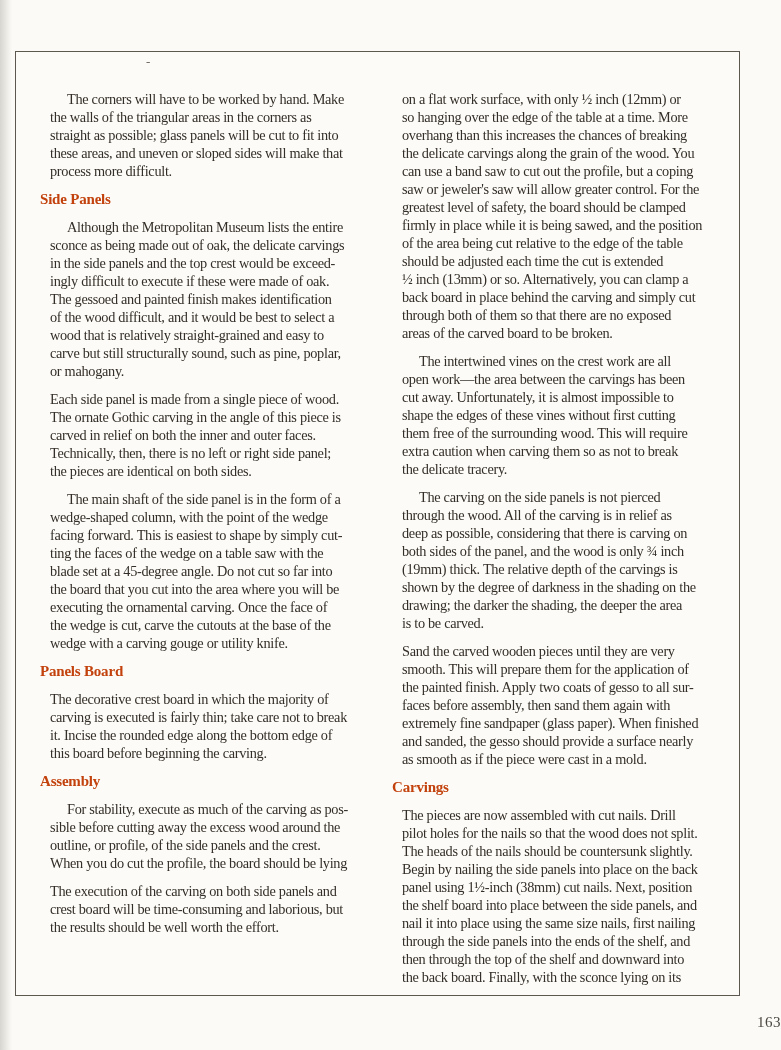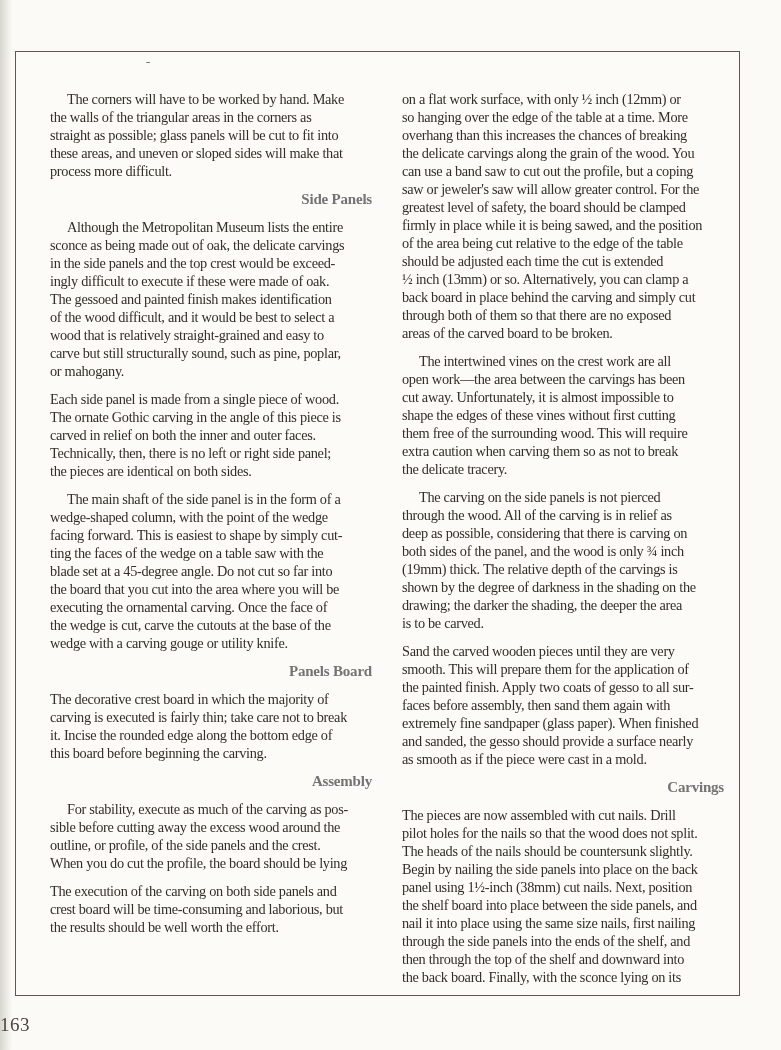--- a/index.html
+++ b/index.html
@@ -45,8 +45,7 @@
     line-height:18px;
     font-weight:bold;
     letter-spacing:-0.2px;
-    color:#737373;
-    text-align:right;
+    color:#c2410c;
   }
   .footer{
     position:absolute;left:0;top:1014px;width:781px;

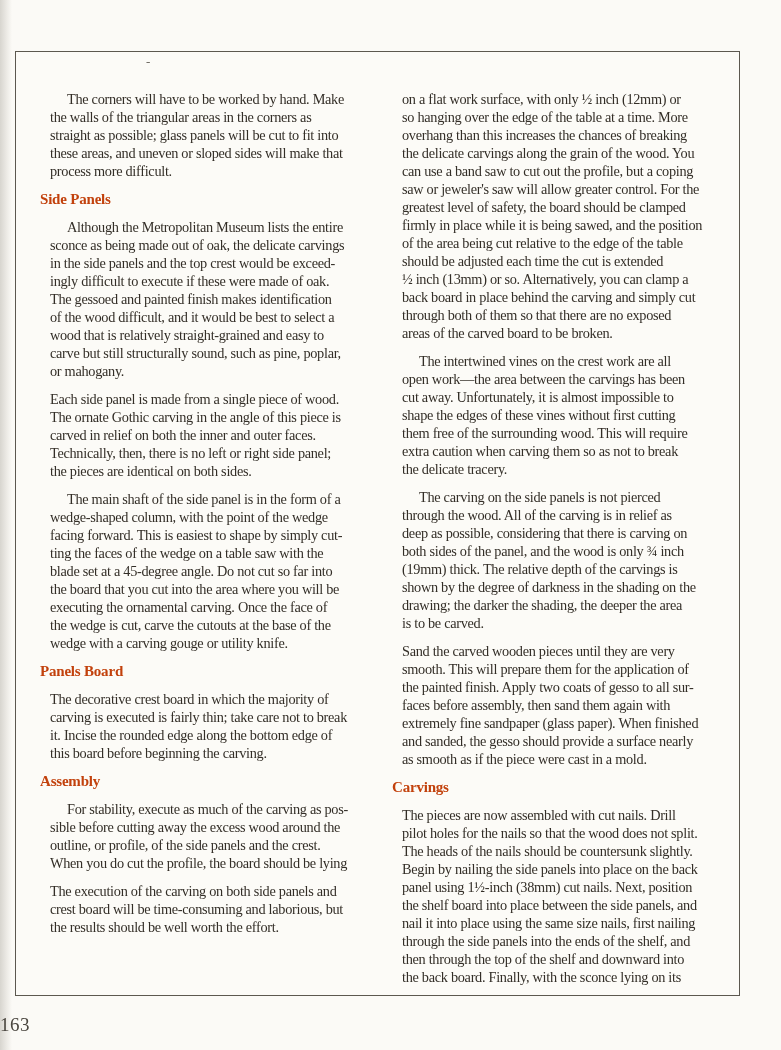--- a/index.html
+++ b/index.html
@@ -49,8 +49,8 @@
   }
   .footer{
     position:absolute;left:0;top:1014px;width:781px;
-    text-align:left;
-    font-size:19px;color:#4a463f;
+    text-align:right;
+    font-size:15px;color:#4a463f;
     letter-spacing:0.5px;
   }
 </style>

